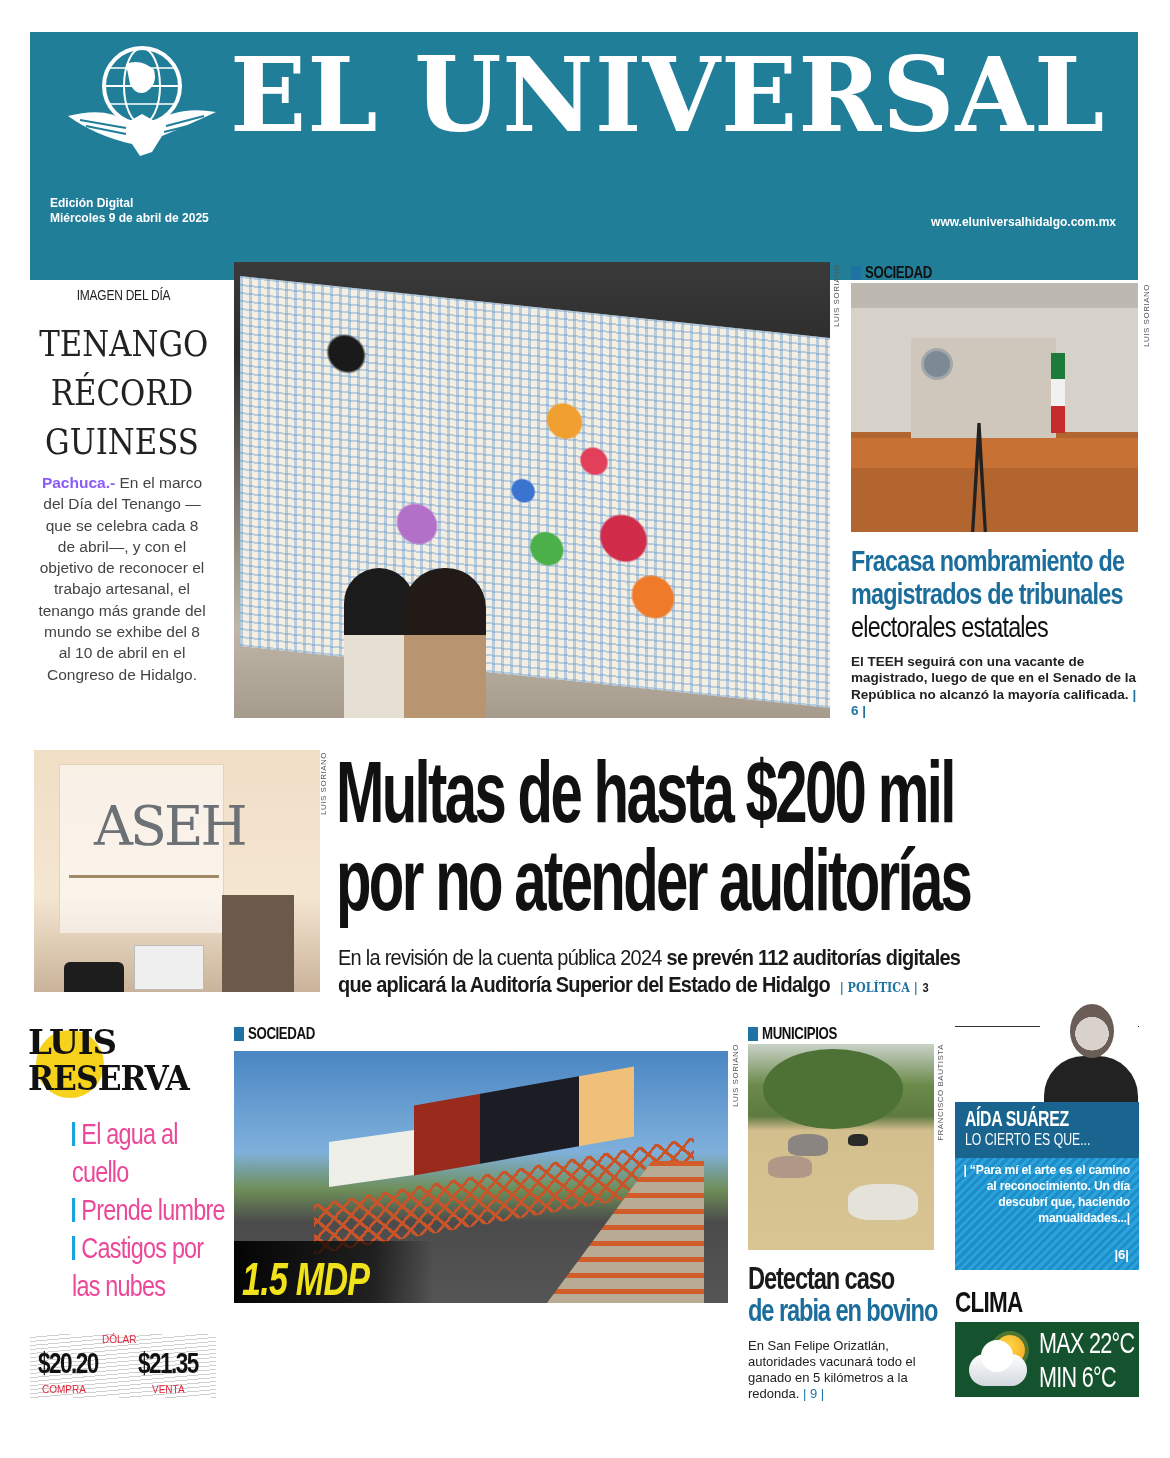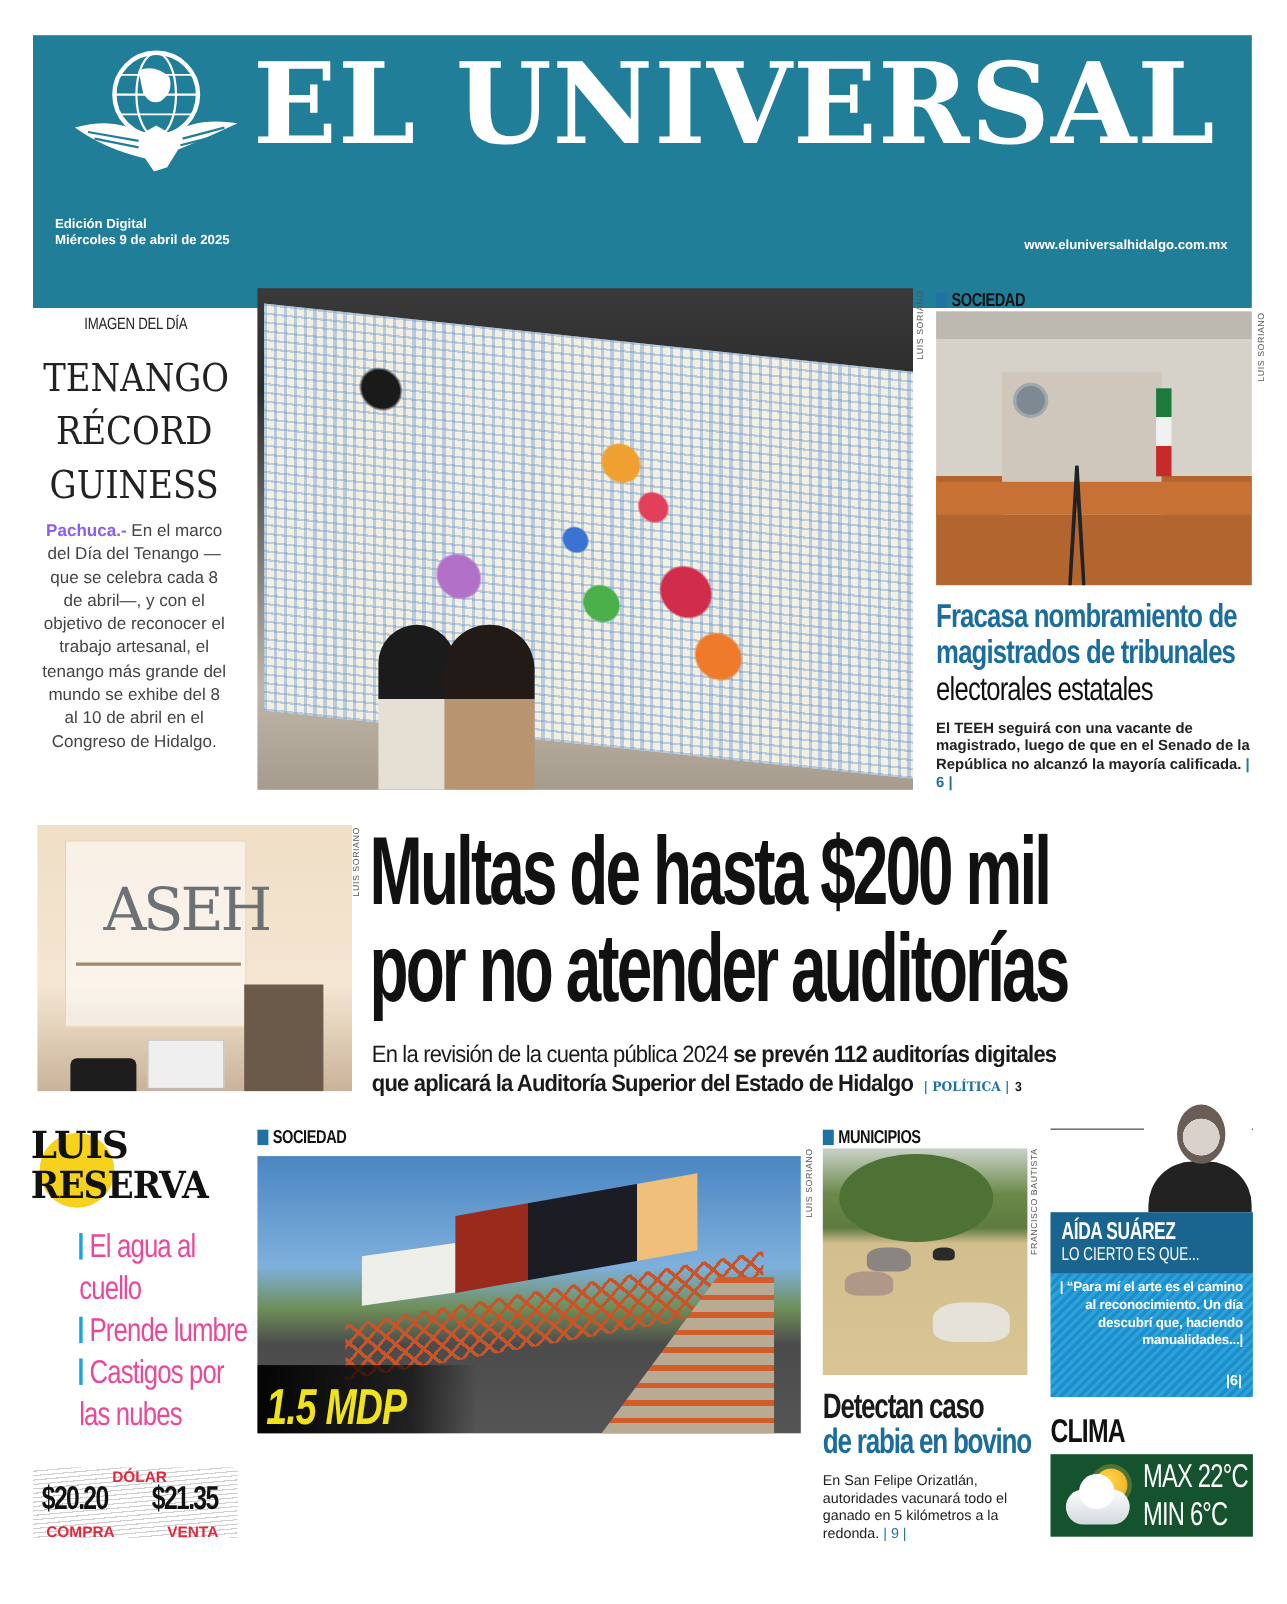--- a/index.html
+++ b/index.html
@@ -98,7 +98,7 @@
   
   .dolar { left: 30px; top: 1334px; width: 186px; height: 64px;
     background: repeating-linear-gradient(175deg, #ffffff 0 3px, #cfcfcf 3px 4px); }
-  .dolar .lab { position: absolute; font-size: 14px; font-weight: bold; color: #e1283d; }
+  .dolar .lab { position: absolute; font-size: 10px; font-weight: normal; color: #e1283d; }
   .dolar .val { position: absolute; top: 12px; font-weight: bold; font-size: 30px; color: #111; letter-spacing: -2px; transform: scaleX(0.75); transform-origin: left top; white-space: nowrap; }
 
   

